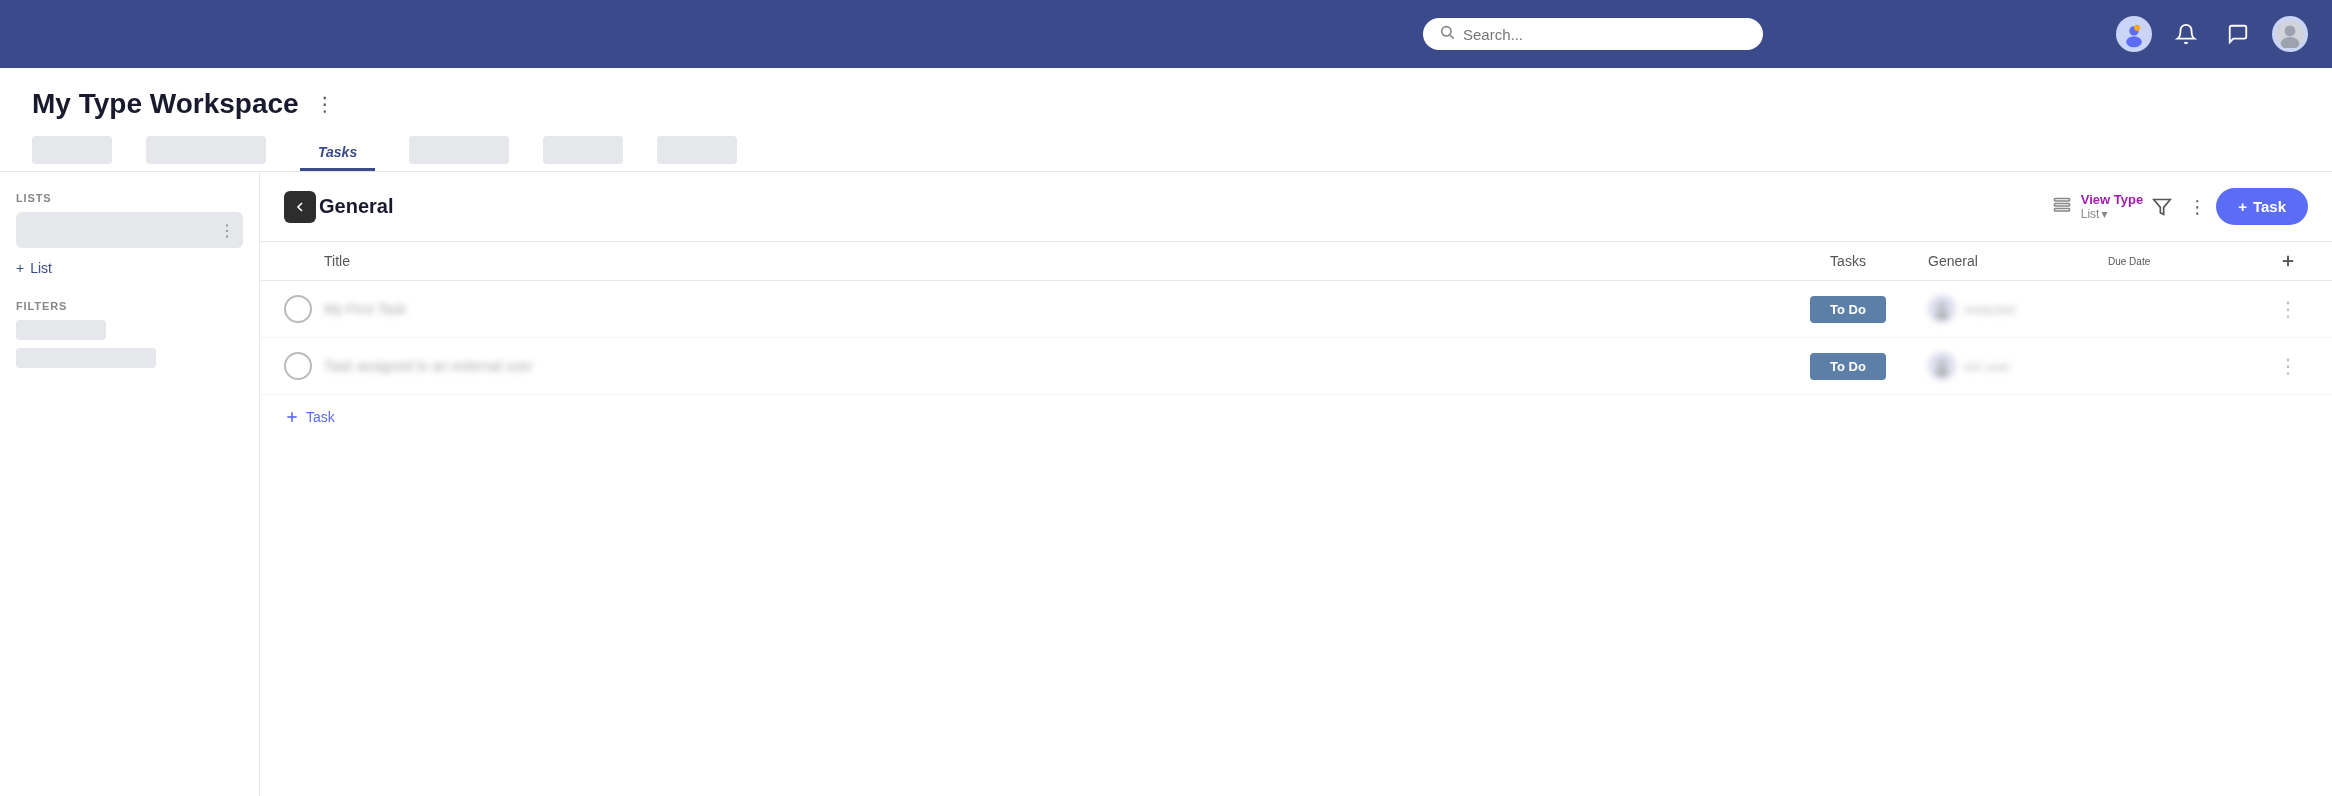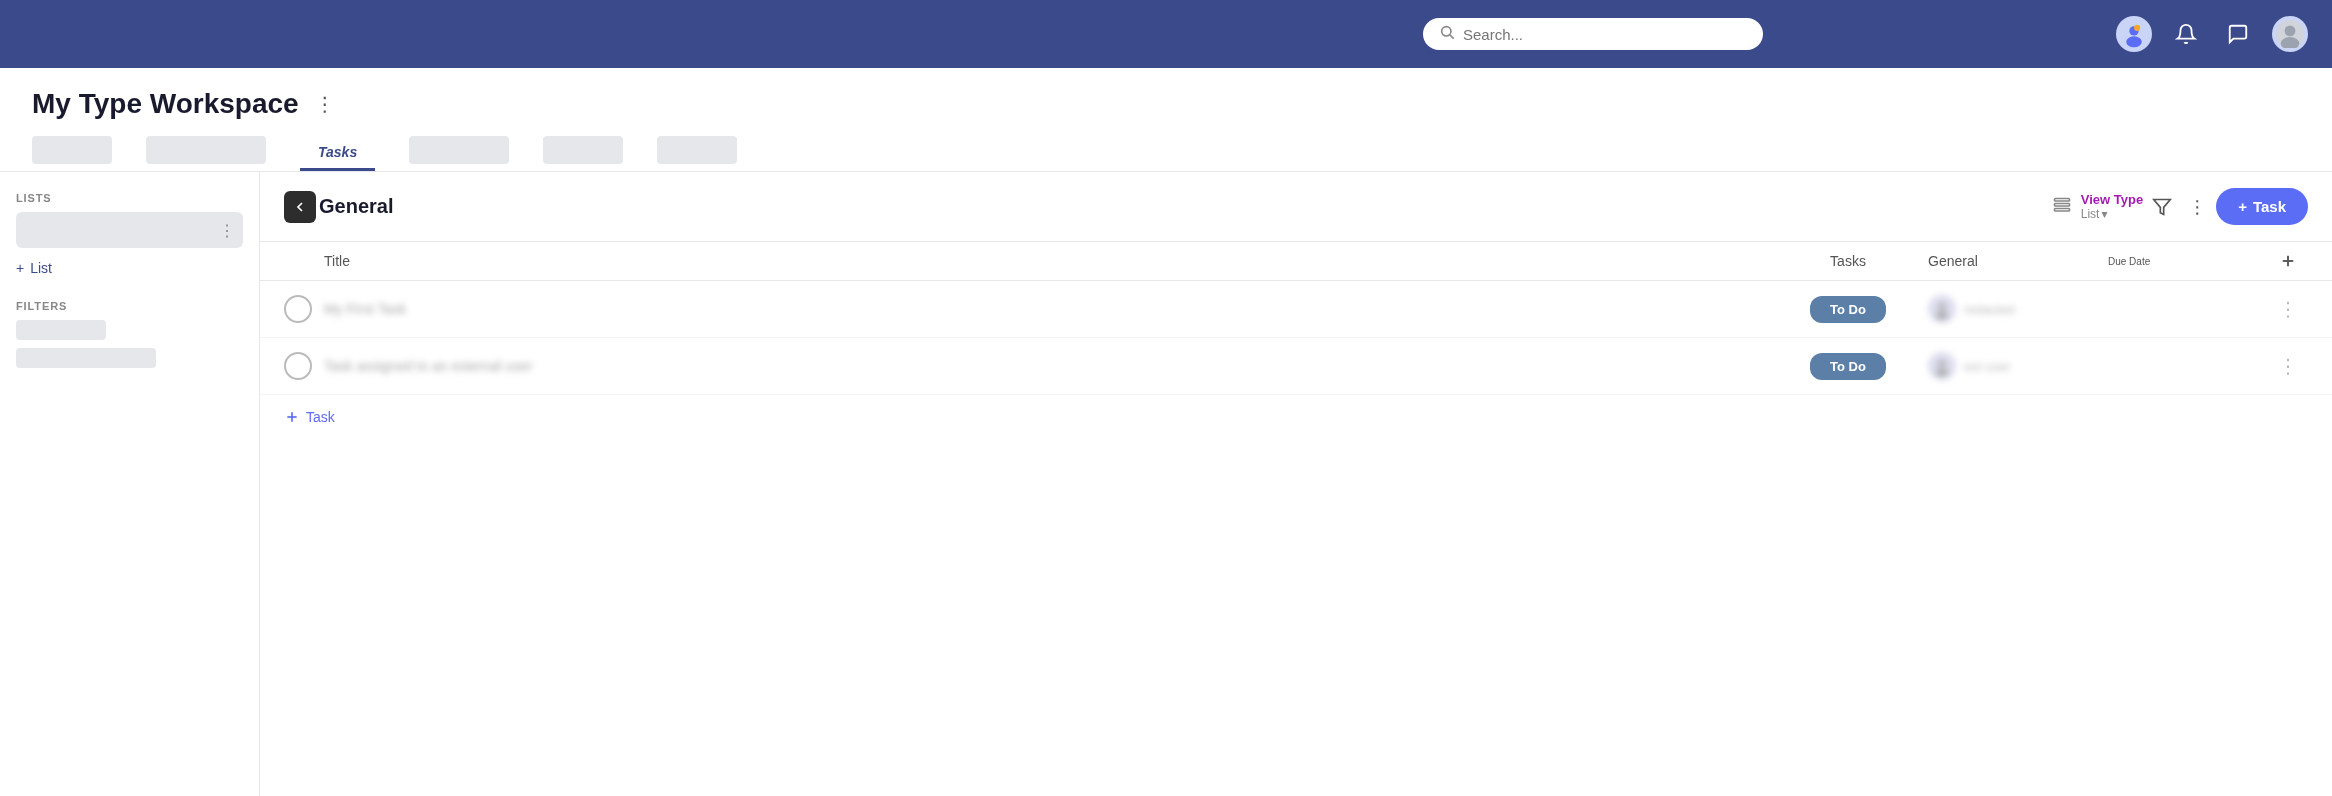--- a/index.html
+++ b/index.html
@@ -280,7 +280,7 @@
     .status-pill {
       background: #5b7fa6;
       color: #fff;
-      border-radius: 12px;
+      border-radius: 4px;
       padding: 6px 20px;
       font-size: 13px;
       font-weight: 600;

